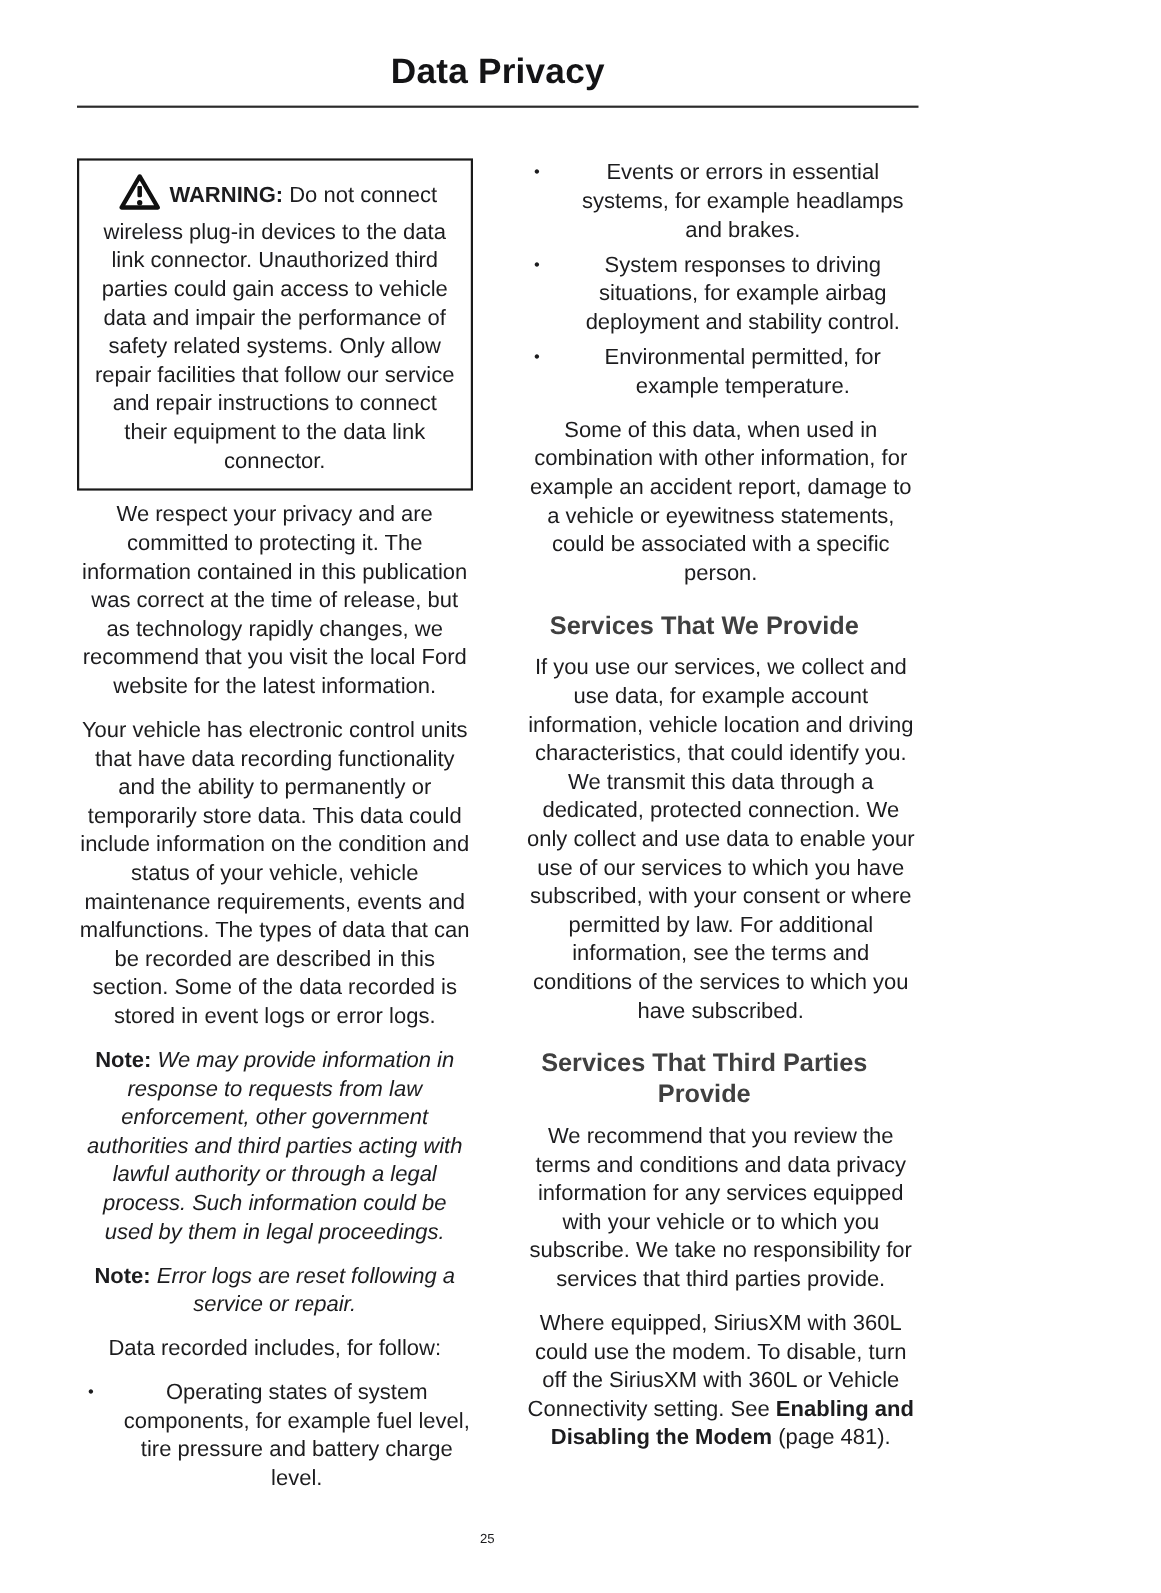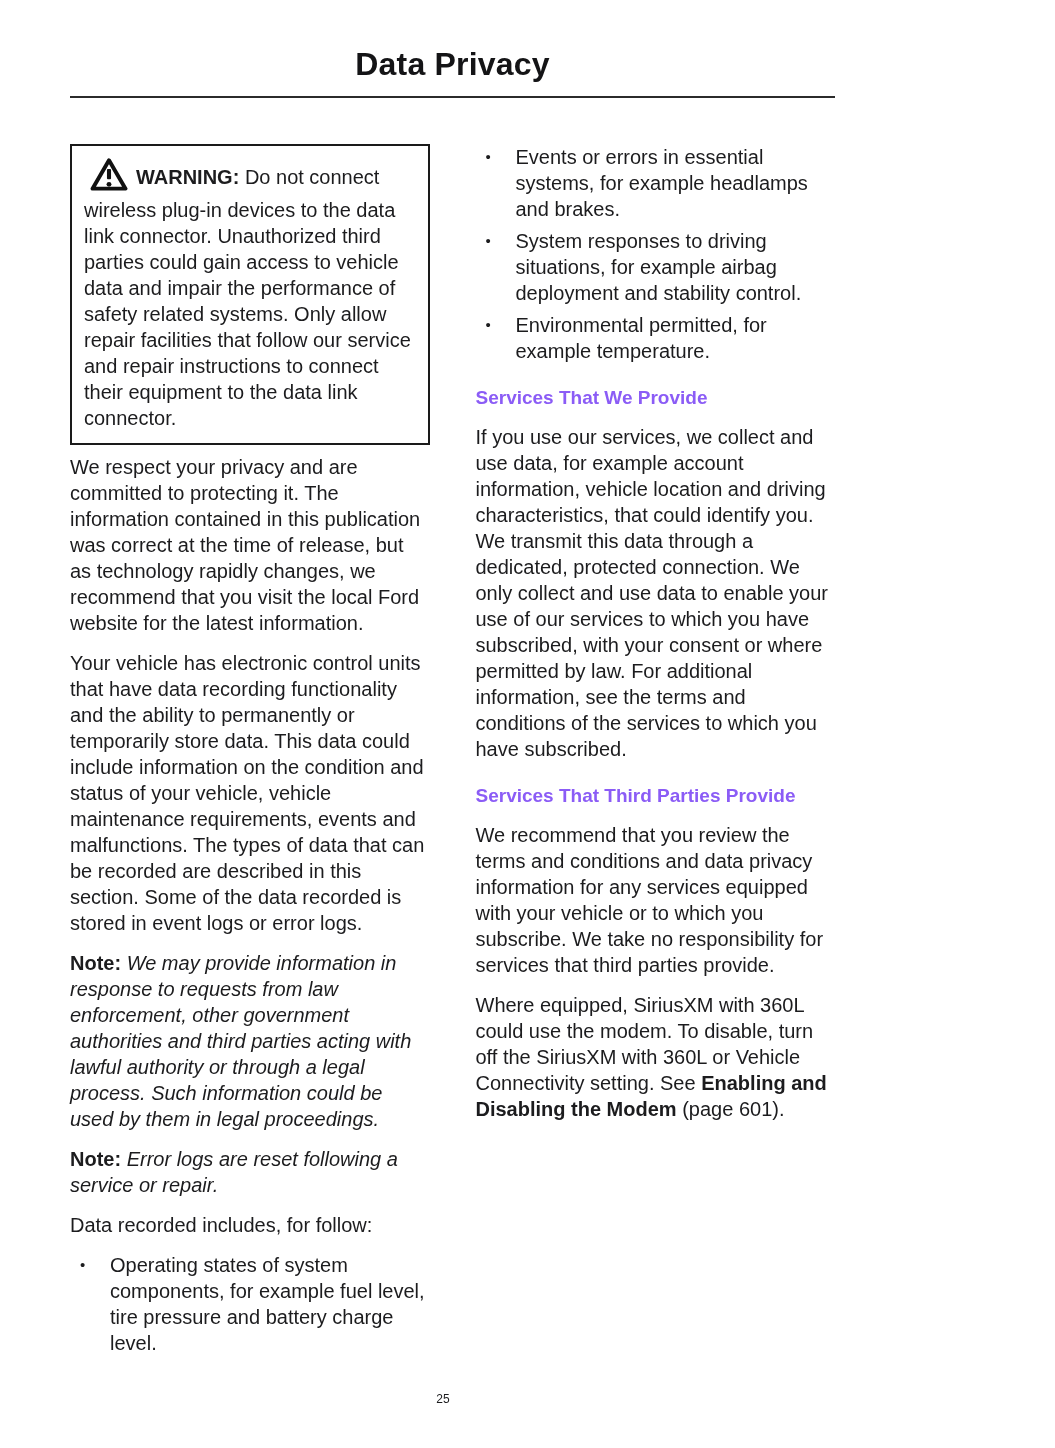--- a/index.html
+++ b/index.html
@@ -34,7 +34,7 @@
     column-gap: 46px;
     margin-top: 46px;
   }
-  .col { font-size: 20px; line-height: 26px; }
+  .col { font-size: 20px; line-height: 26px; text-align: center; }
   p { margin-bottom: 14px; }
   .warning-box {
     border: 2px solid #1a1a1a;

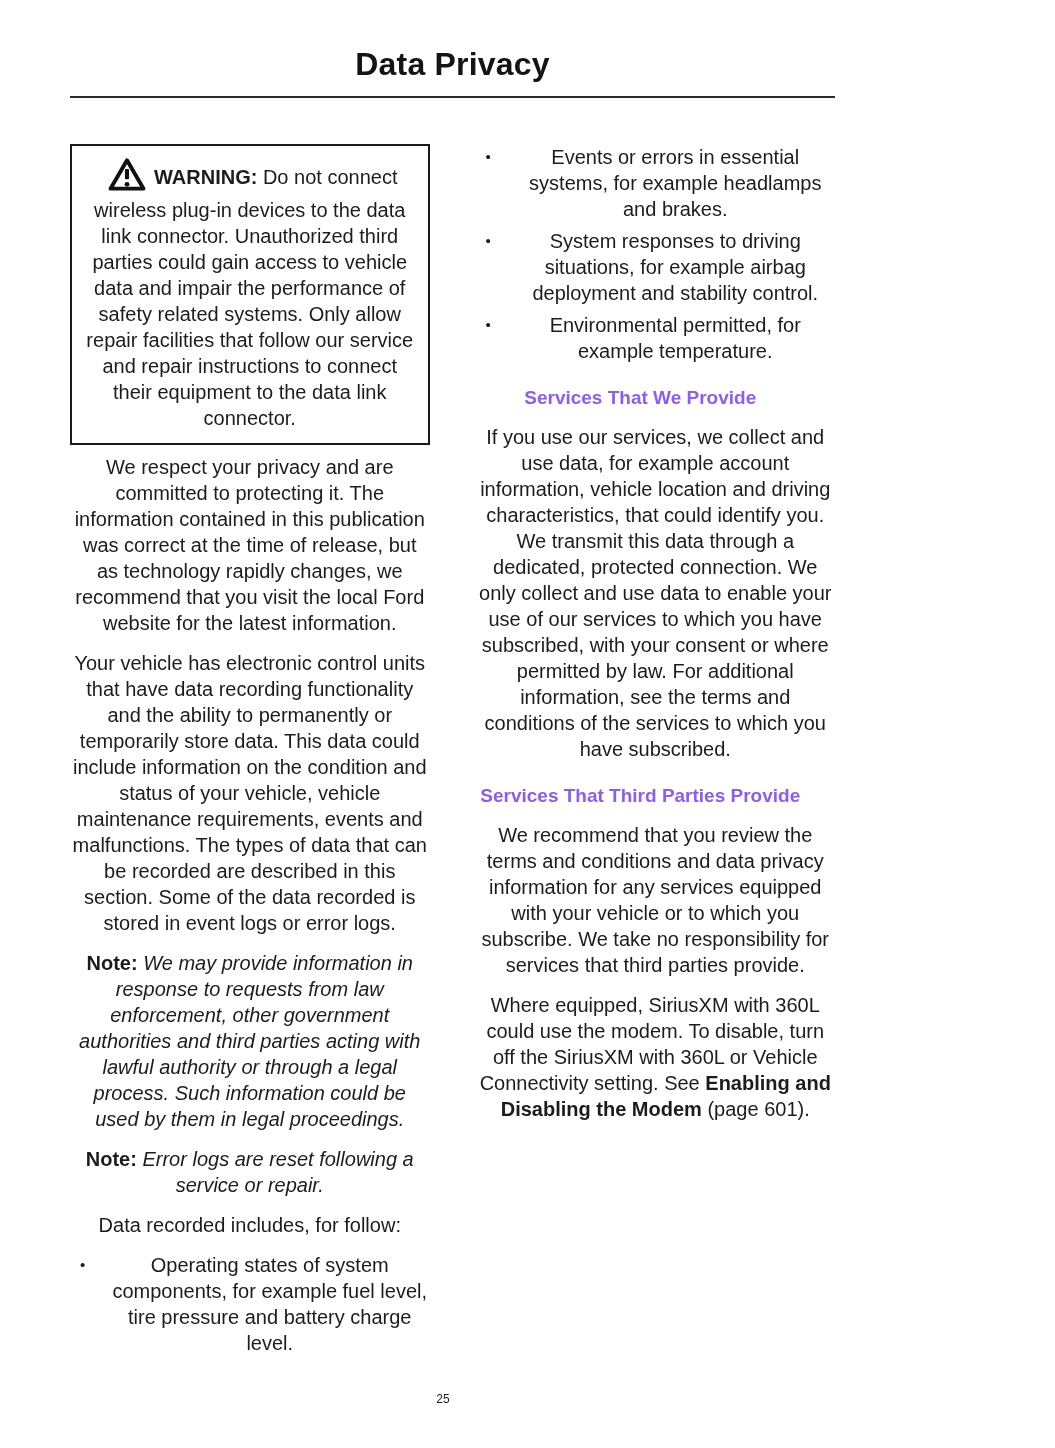--- a/index.html
+++ b/index.html
@@ -123,6 +123,7 @@
         <li><span>Environmental permitted, for example temperature.</span></li>
       </ul>
 
+      <p>Some of this data, when used in combination with other information, for example an accident report, damage to a vehicle or eyewitness statements, could be associated with a specific person.</p>
 
       <h2>Services That We Provide</h2>
 

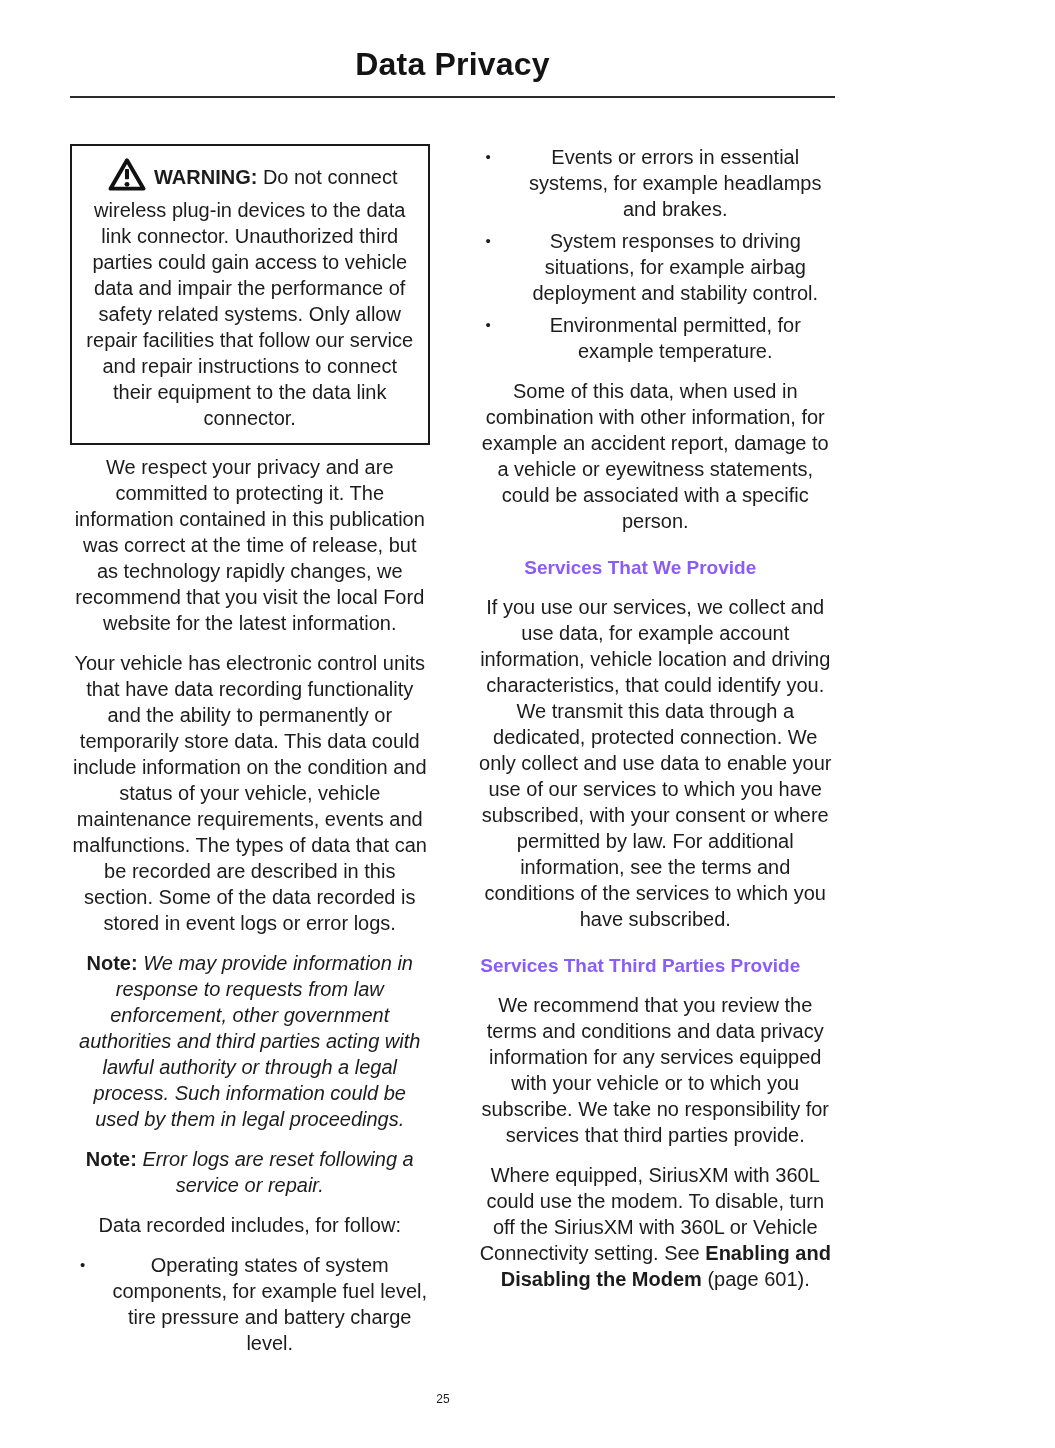--- a/index.html
+++ b/index.html
@@ -64,11 +64,11 @@
     color: #1c1c1e;
   }
   h2 {
-    font-size: 19px;
+    font-size: 23px;
     font-weight: 700;
     line-height: 28px;
     margin: 20px 30px 12px 0;
-    color: #8b5cf6;
+    color: #404040;
   }
   .pagenum {
     position: absolute;

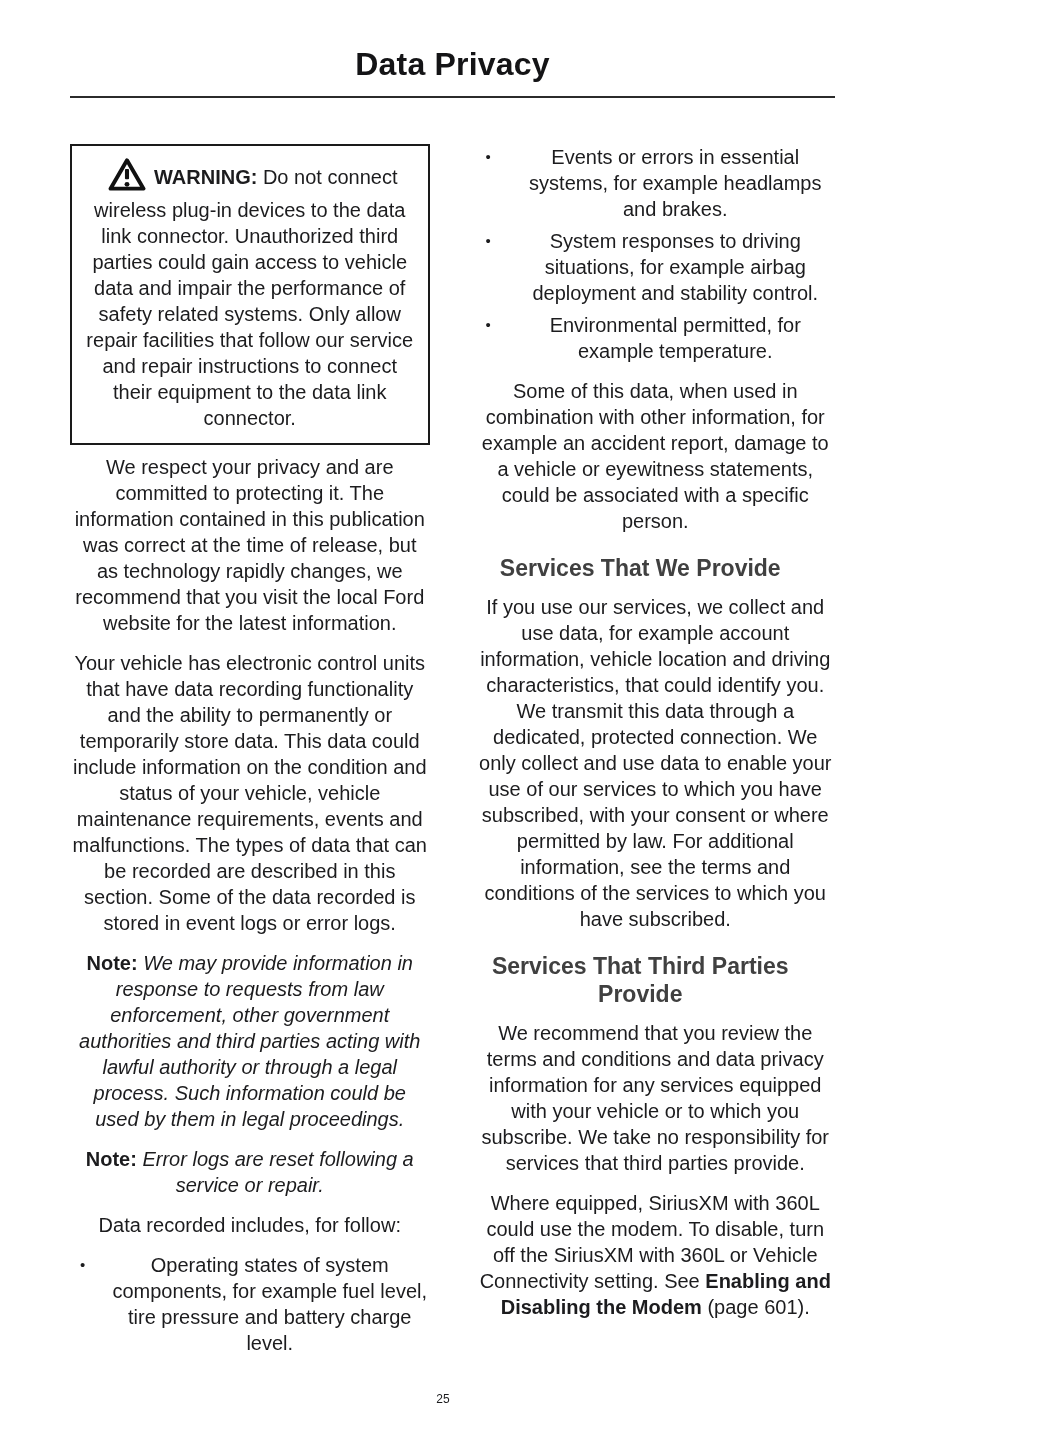--- a/index.html
+++ b/index.html
@@ -134,7 +134,7 @@
 
       <p>We recommend that you review the terms and conditions and data privacy information for any services equipped with your vehicle or to which you subscribe. We take no responsibility for services that third parties provide.</p>
 
-      <p><span>Where equipped, SiriusXM with 360L could use the modem. To disable, turn off the SiriusXM with 360L or Vehicle Connectivity setting. See </span><span class="b">Enabling and Disabling the Modem</span><span> (page 601).</span></p>
+      <p><span>Where equipped, SiriusXM with 360L could use the modem. To disable, turn off the SiriusXM with 360L or Vehicle Connectivity setting. See </span><span class="b">Enabling and Disabling the Modem</span><span> (page 481).</span></p>
 
     </section>
 

